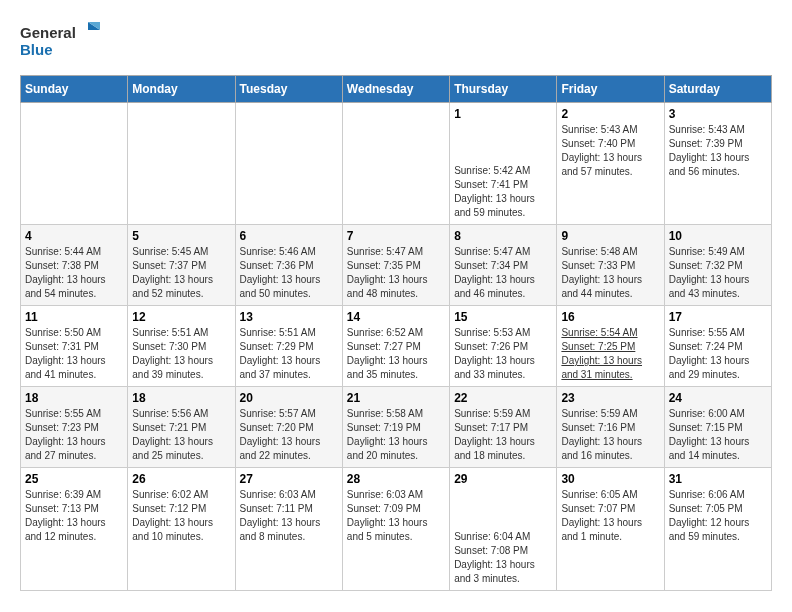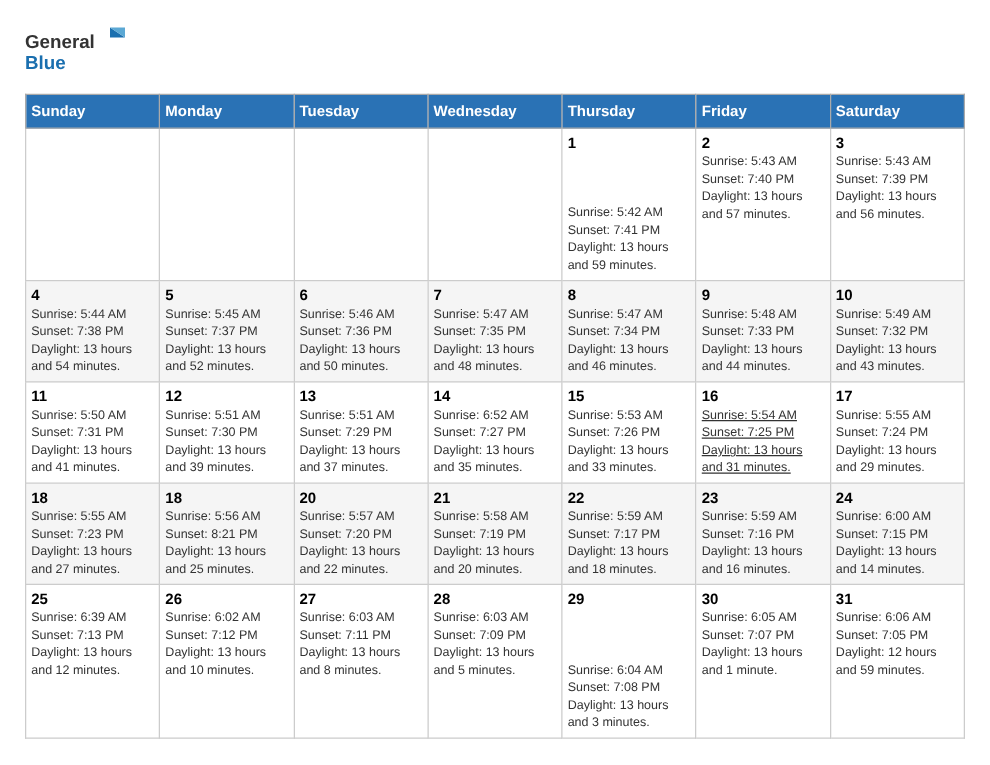--- a/index.html
+++ b/index.html
@@ -244,7 +244,7 @@
         <td>
           <span class="day-number">18</span>
           <div class="day-content" style="white-space: pre-line;">Sunrise: 5:56 AM
-Sunset: 8:21 PM
+Sunset: 7:21 PM
 Daylight: 13 hours
 and 25 minutes.</div>
         </td>

